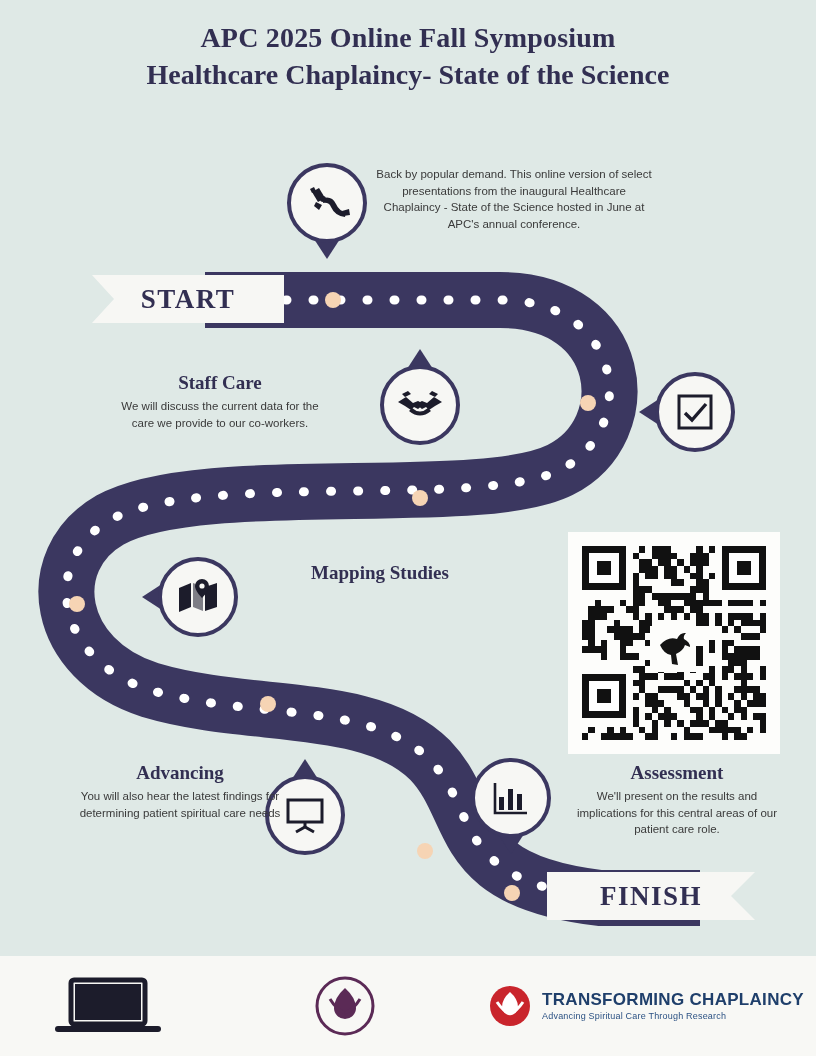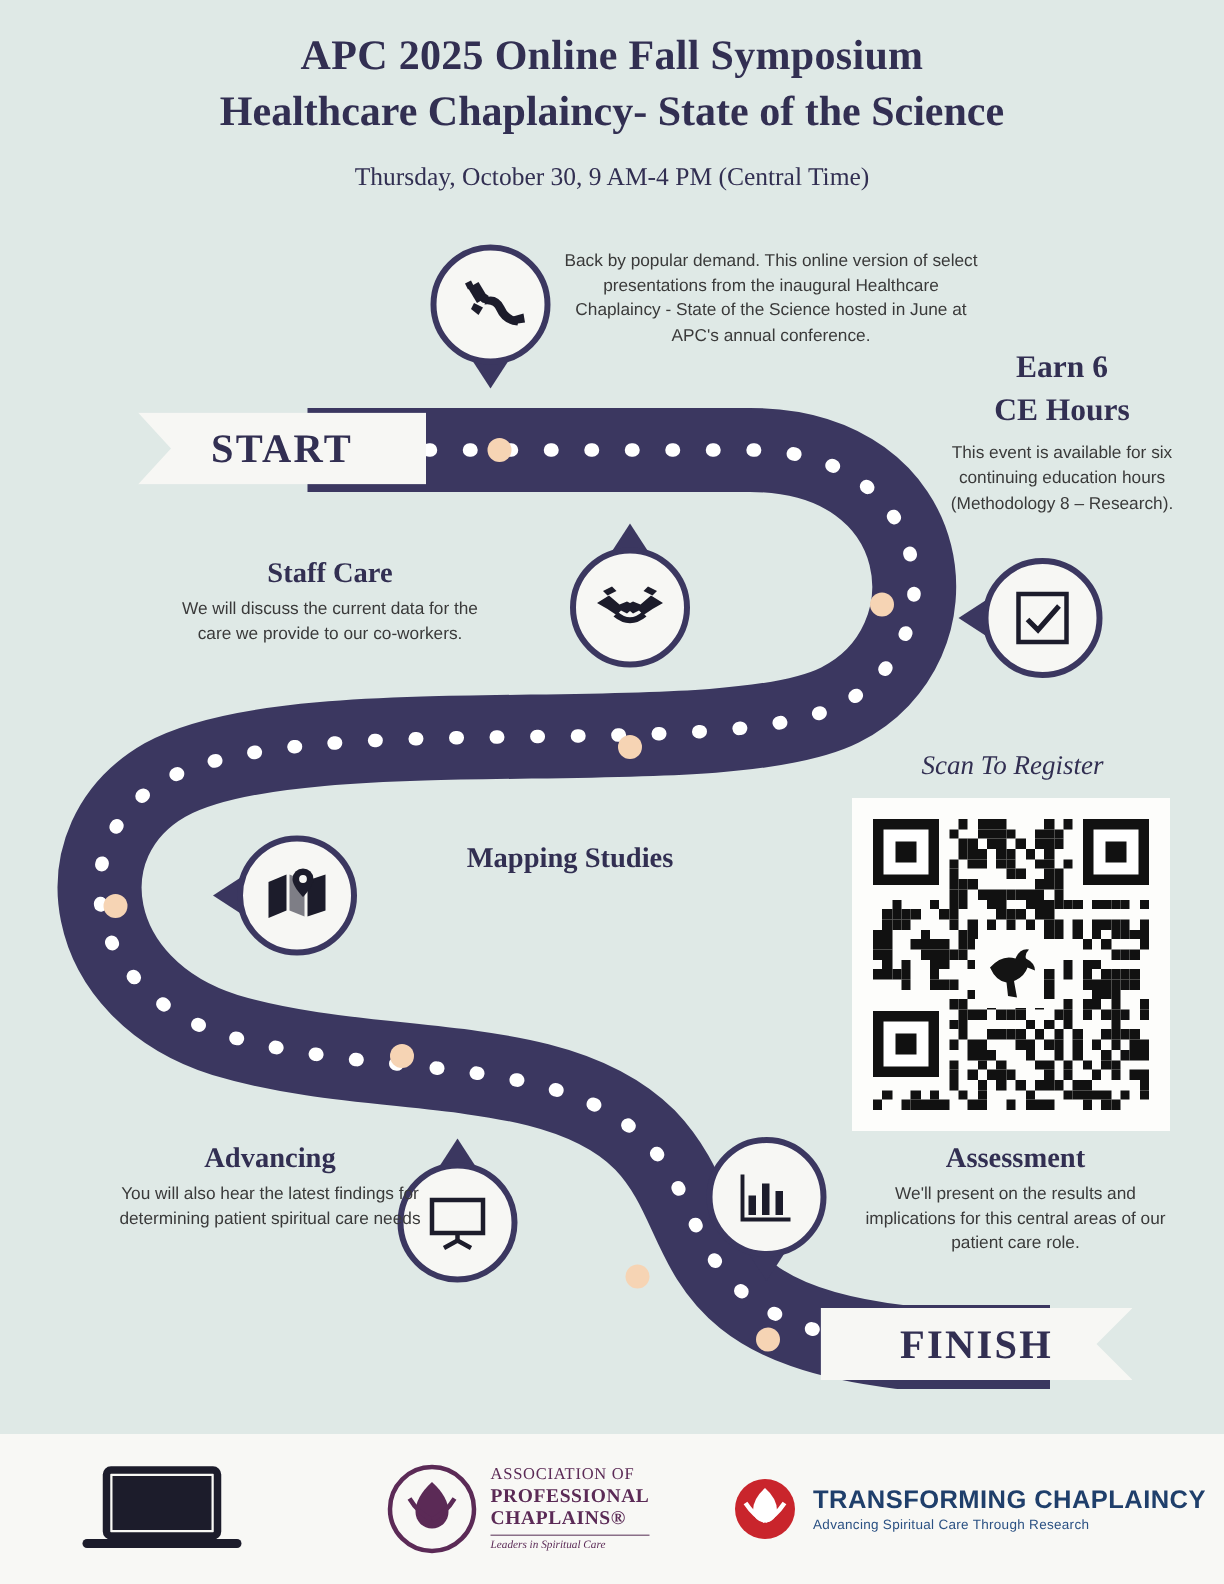--- a/index.html
+++ b/index.html
@@ -232,7 +232,6 @@
     <div class="title-2">
       <span class="plain">Healthcare Chaplaincy- </span><span class="accent">State of the Science</span>
     </div>
-    <div class="subtitle">Thursday, October 30, 9 AM-4 PM (Central Time)</div>
   </div>
 
   <svg class="road-layer" viewBox="0 0 816 1056" width="816" height="1056" aria-hidden="true">

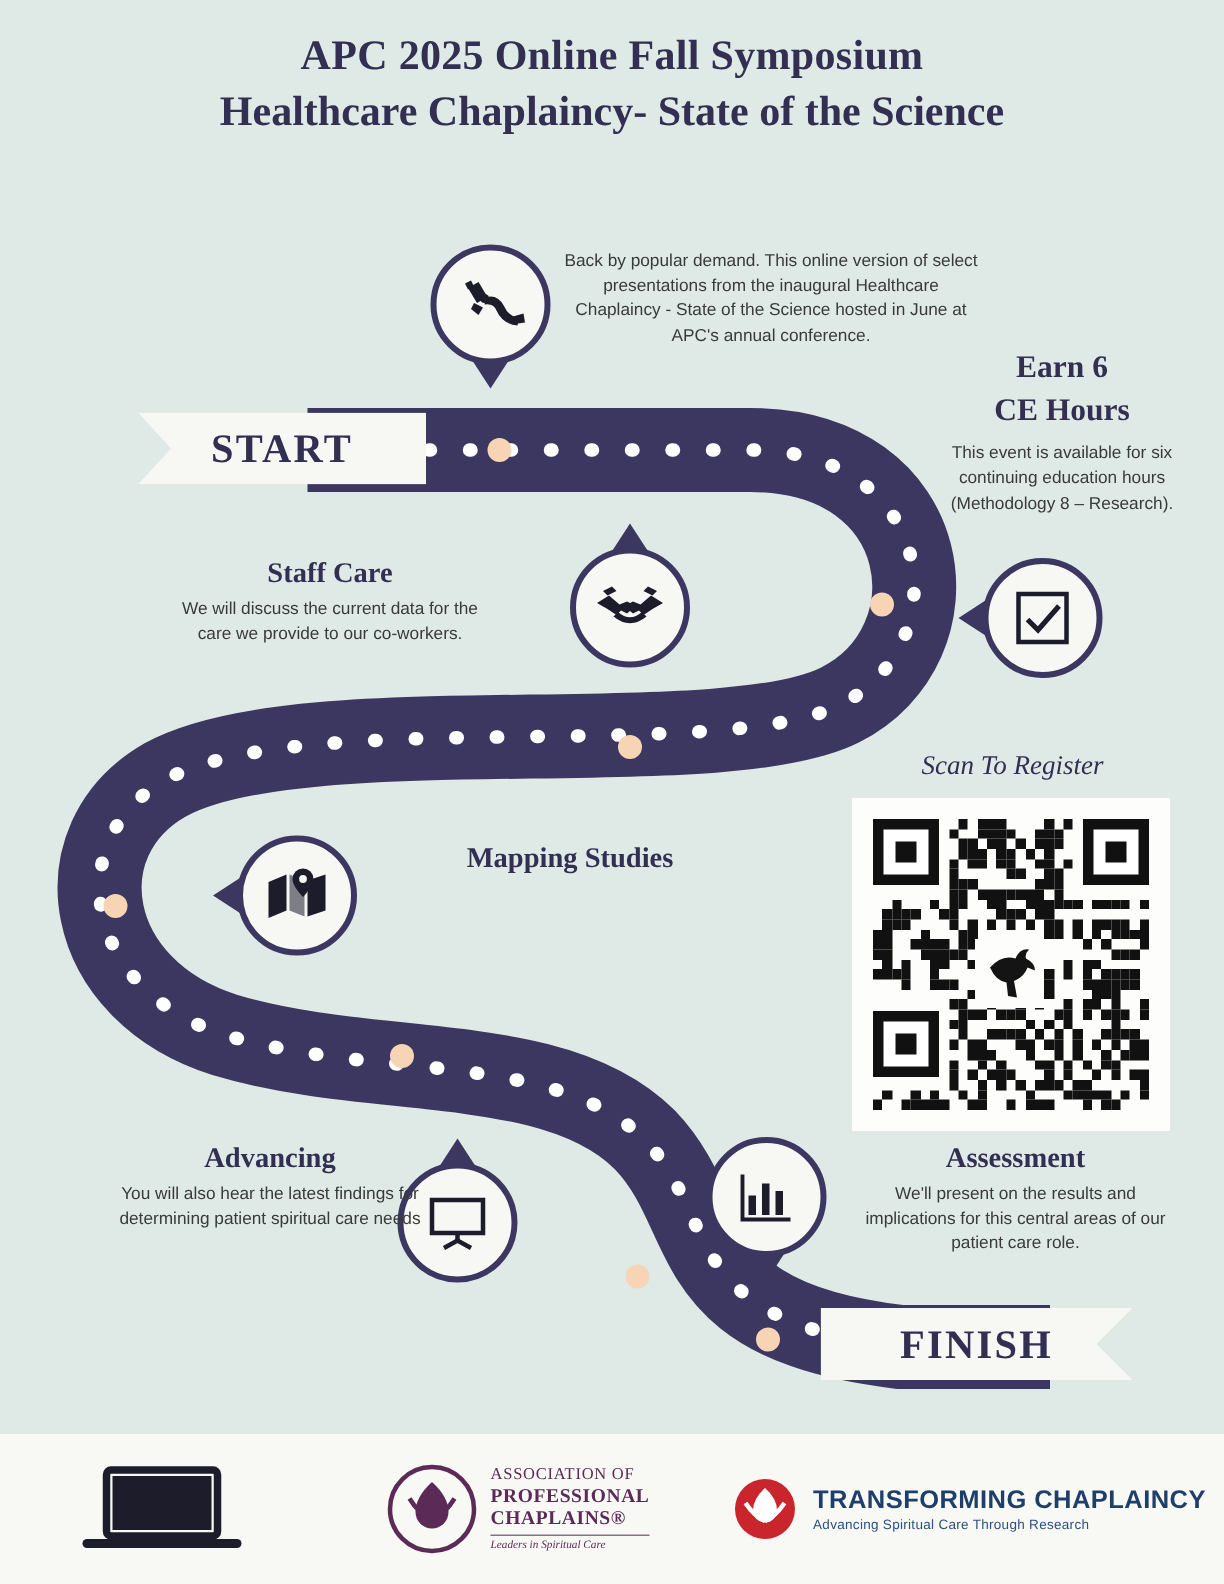--- a/index.html
+++ b/index.html
@@ -296,11 +296,6 @@
       </svg>
     </div>
   </div>
-  <div class="block center" style="left:608px; top:232px; width:200px;">
-    <div class="h" style="font-size:21px; line-height:1.2;">Earn 6</div>
-    <div class="h" style="font-size:21px; line-height:1.2; margin-bottom:8px;">CE Hours</div>
-    <div class="p" style="padding:0 8px;">This event is available for six continuing education hours (Methodology 8 – Research).</div>
-  </div>
 
   <div class="pin tail-up" style="left:380px; top:365px;">
     <div class="tail"></div>

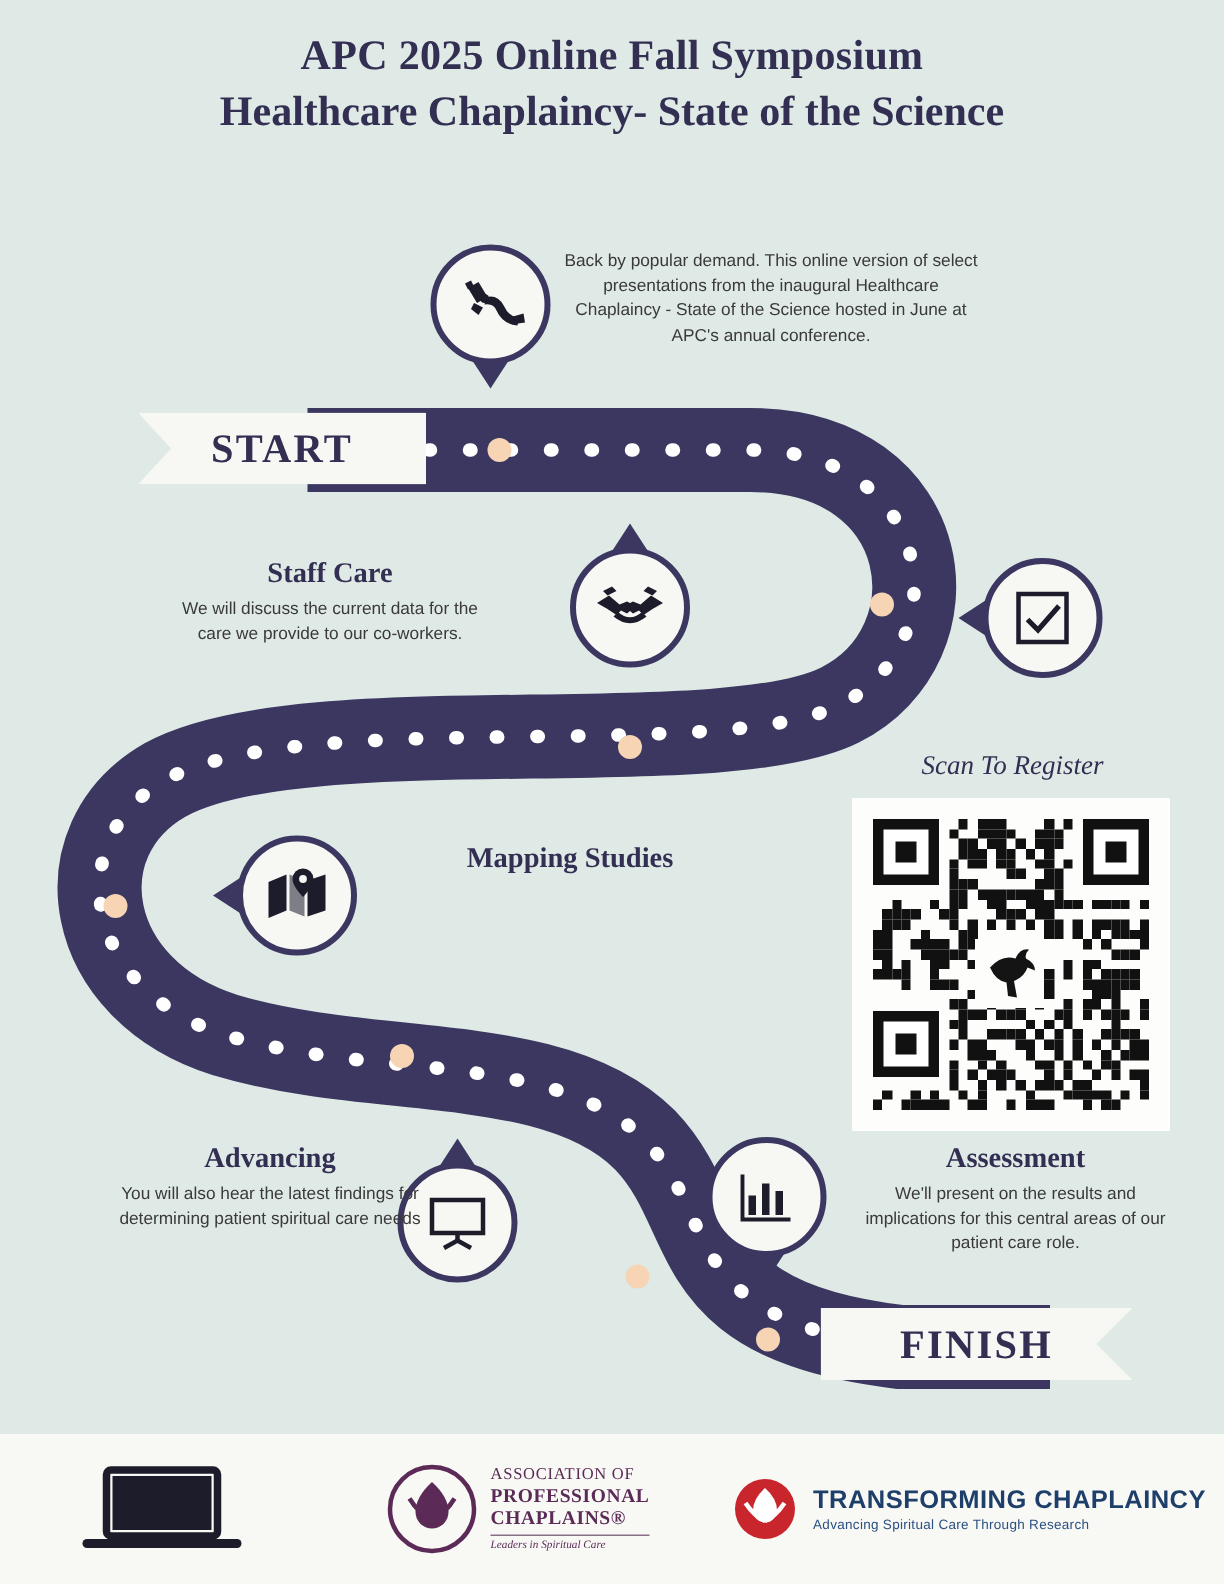--- a/index.html
+++ b/index.html
@@ -371,7 +371,6 @@
     <div class="p" style="padding:0 10px;">We'll present on the results and implications for this central areas of our patient care role.</div>
   </div>
 
-  <div class="scan-label">Scan To Register</div>
   <div class="qr-card">
     <div class="qr-inner">
       <div class="qr-grid" id="qr-grid">

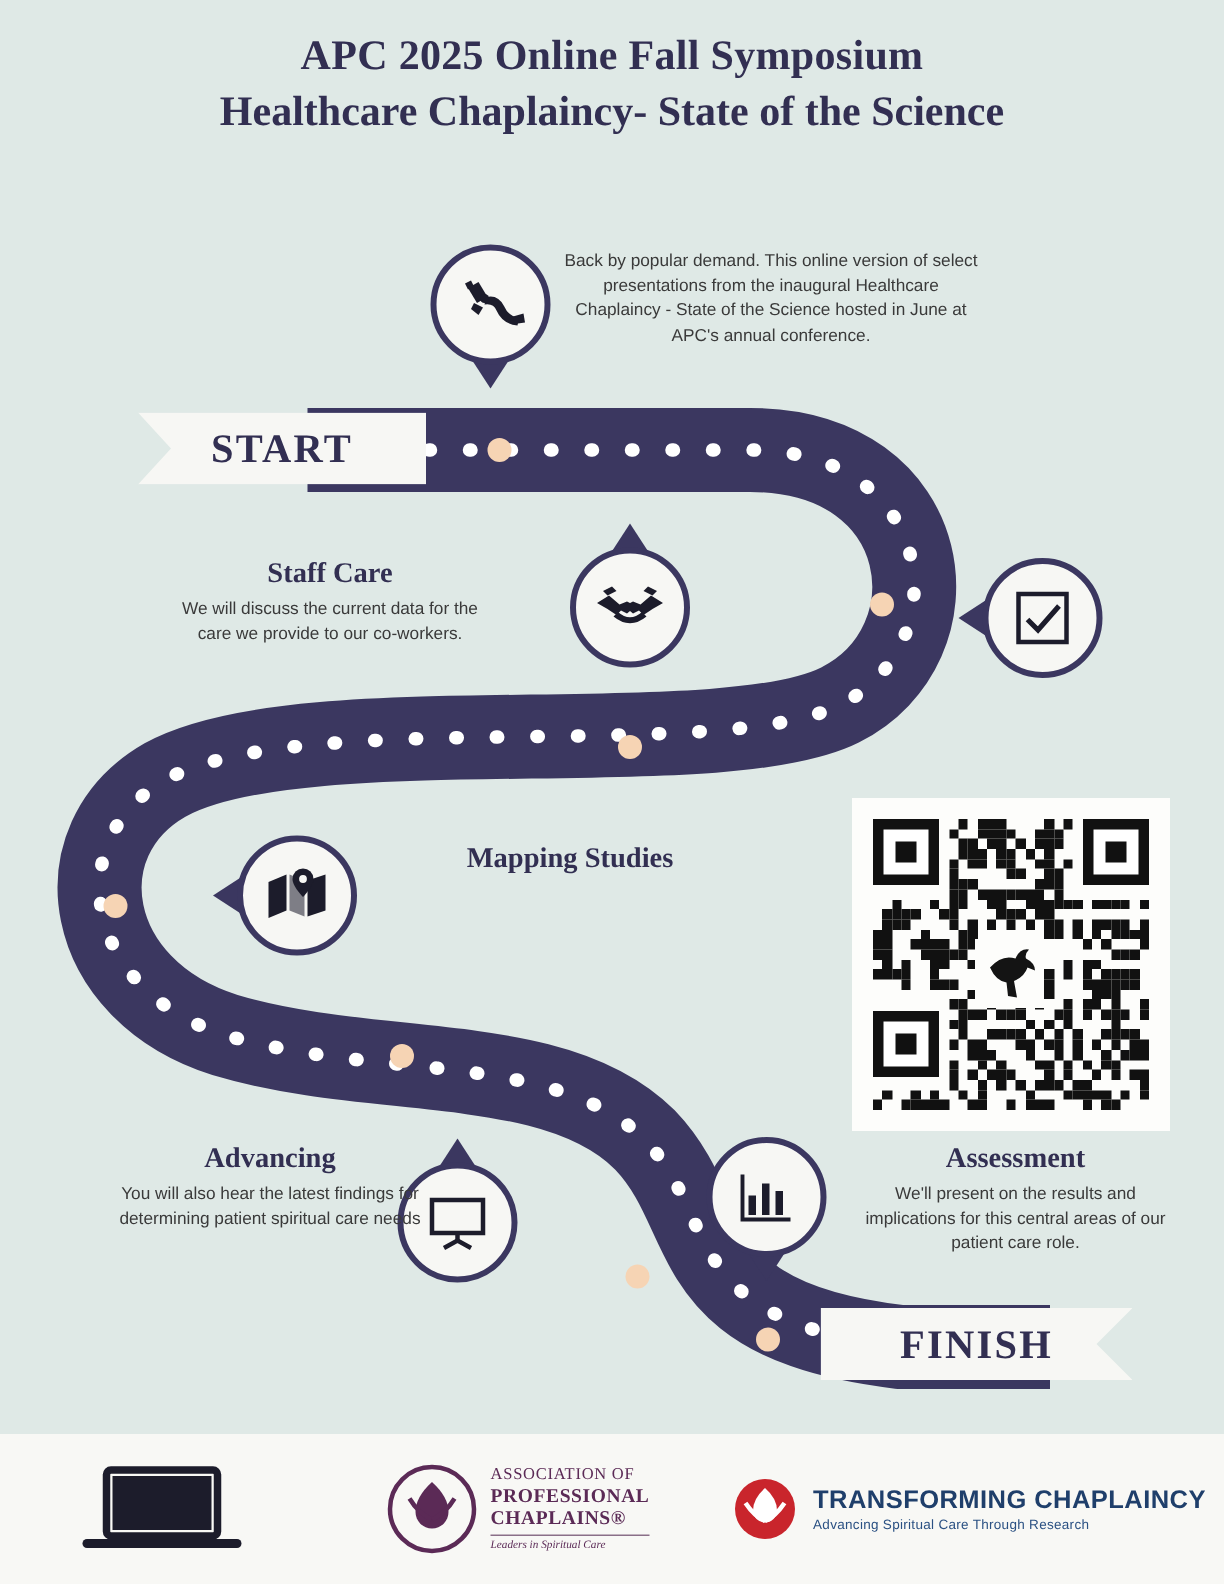--- a/index.html
+++ b/index.html
@@ -1243,12 +1243,6 @@
         <path d="M16,24 q6,10 15,14" fill="none" stroke="#5b2a56" stroke-width="3"></path>
         <path d="M46,24 q-6,10 -15,14" fill="none" stroke="#5b2a56" stroke-width="3"></path>
       </svg>
-      <div class="apc-text" style="margin-left:8px;">
-        <div class="l1">ASSOCIATION OF</div>
-        <div class="l2">PROFESSIONAL</div>
-        <div class="l3">CHAPLAINS®</div>
-        <div class="l4">Leaders in Spiritual Care</div>
-      </div>
     </div>
 
     <div class="footer-cell f3">

